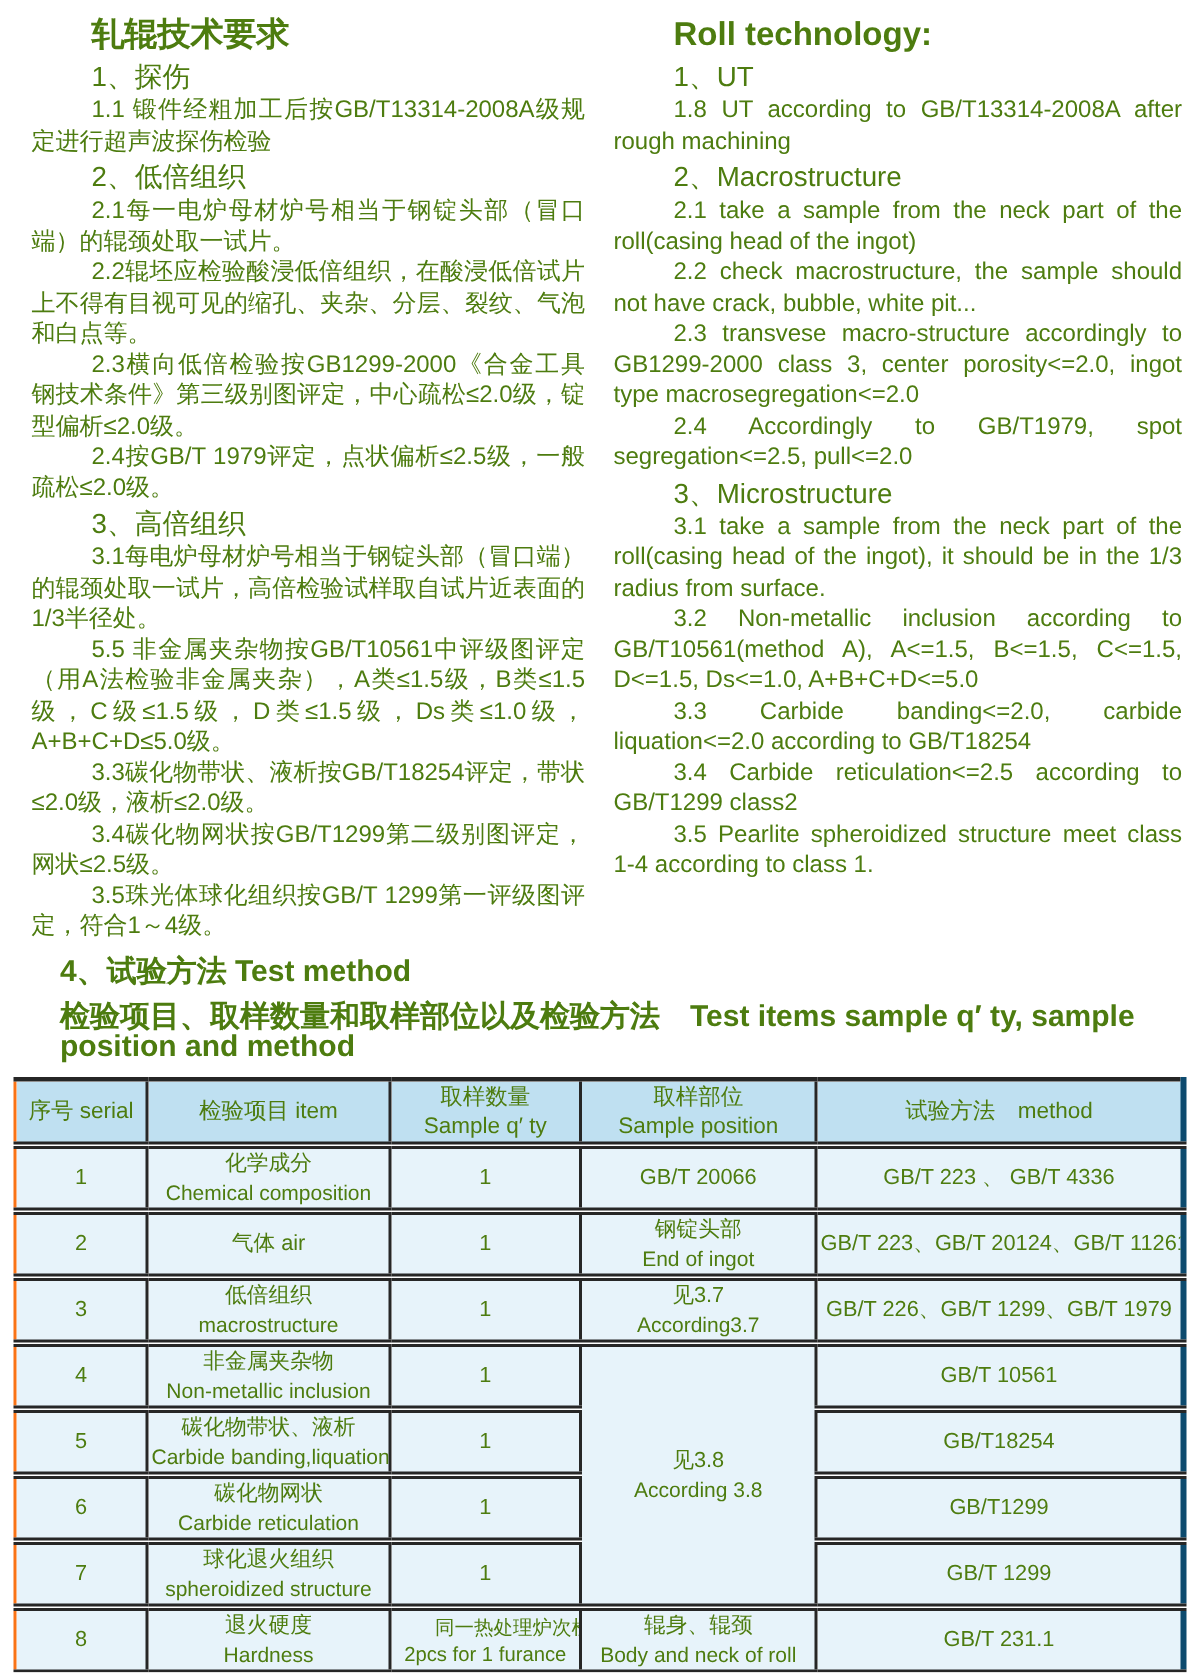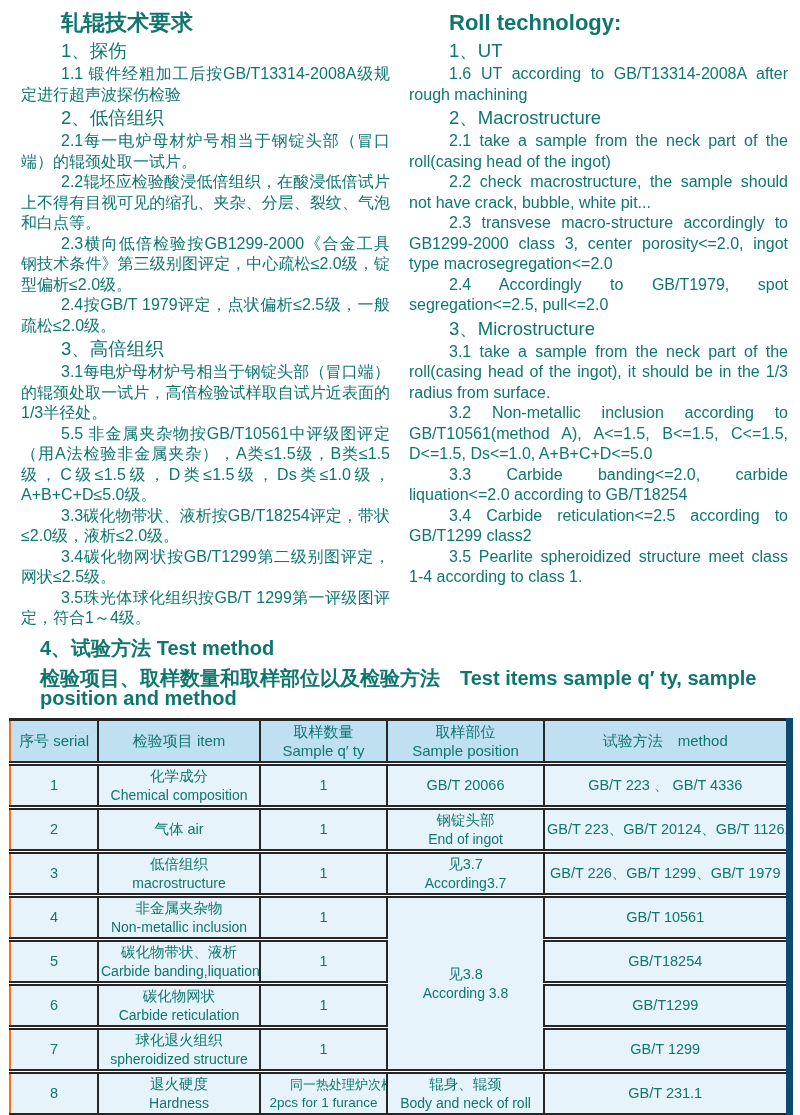--- a/index.html
+++ b/index.html
@@ -9,7 +9,7 @@
     width: 800px;
     height: 1115px;
     background: #ffffff;
-    color: #0f766e;
+    color: #4d7c0f;
     font-family: "Liberation Sans", "DejaVu Sans", sans-serif;
     overflow: hidden;
   }

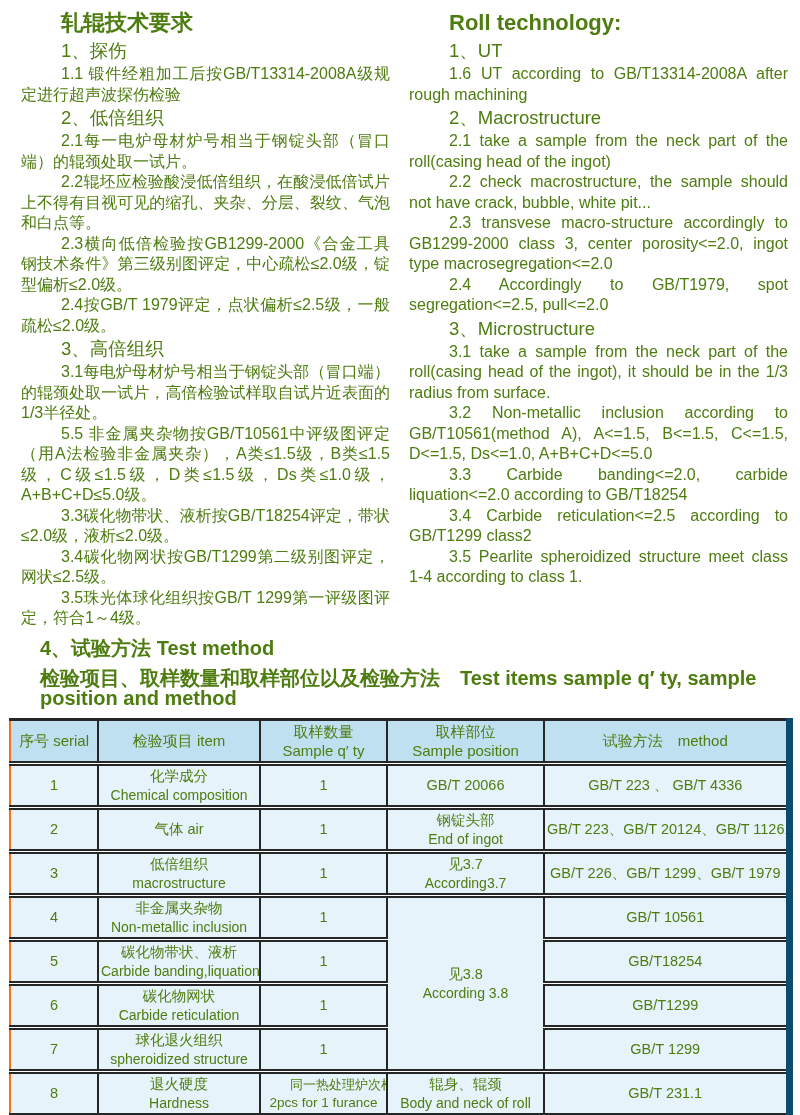--- a/index.html
+++ b/index.html
@@ -114,7 +114,7 @@
     <div class="col col-right">
       <div class="doc-title">Roll technology:</div>
       <div class="sec-h">1、UT</div>
-      <p class="para">1.6 UT according to GB/T13314-2008A after rough machining</p>
+      <p class="para">1.8 UT according to GB/T13314-2008A after rough machining</p>
       <div class="sec-h">2、Macrostructure</div>
       <p class="para">2.1 take a sample from the neck part of the roll(casing head of the ingot)</p>
       <p class="para">2.2 check macrostructure, the sample should not have crack, bubble, white pit...</p>

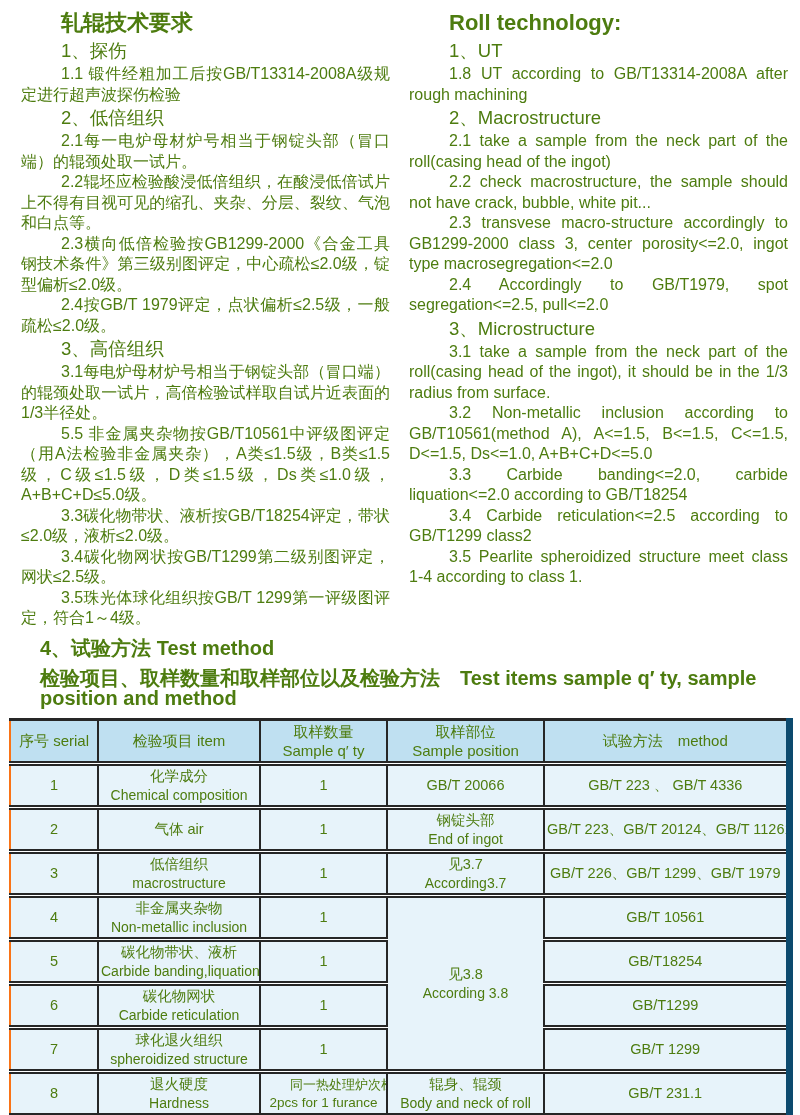--- a/index.html
+++ b/index.html
@@ -81,7 +81,7 @@
   }
   .test-table thead th { border-top: 3px solid #262626; }
   .test-table th:first-child, .test-table td.first { border-left: 2px solid #f97316; }
-  .test-table th:last-child,  .test-table td.last-col { border-right: 7px solid #0c4a6e; }
+  .test-table th:last-child,  .test-table td.last-col { border-right: 4px solid #0c4a6e; }
   .l1 { line-height: 19px; white-space: nowrap; }
   .l2 { font-size: 14px; line-height: 18px; white-space: nowrap; }
   .tight .l1 { font-size: 13px; padding-left: 27px; }

